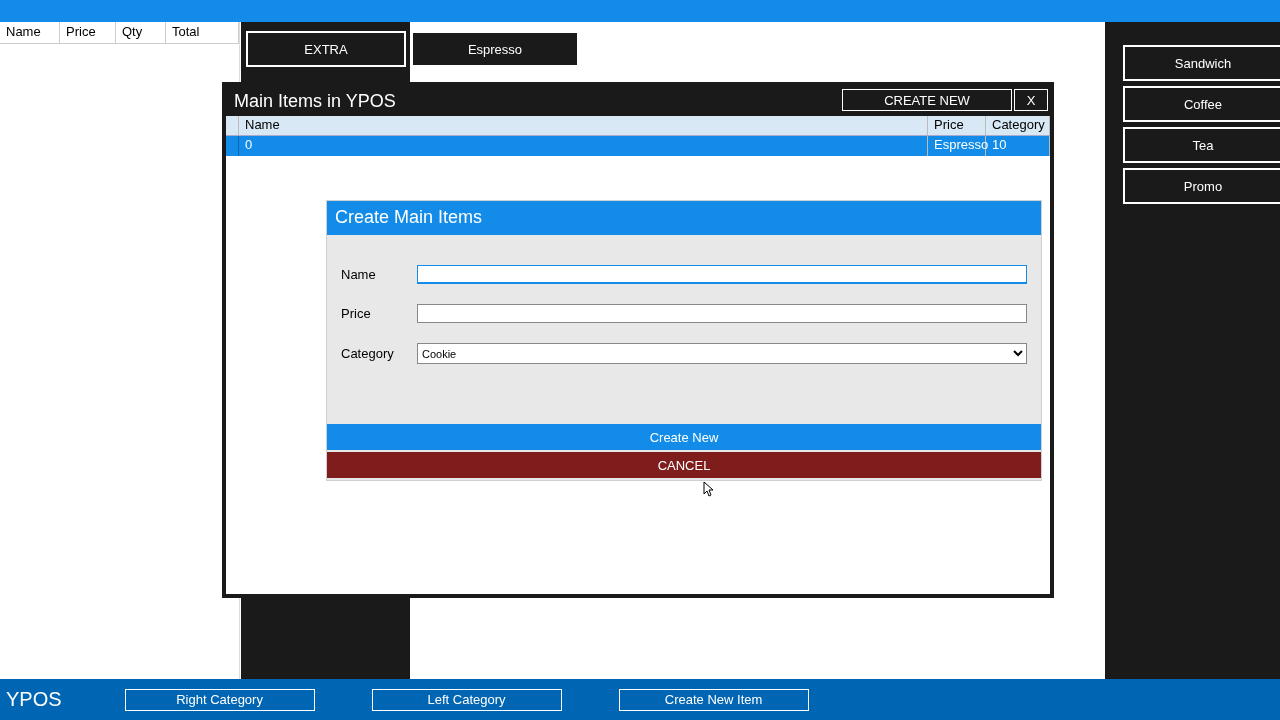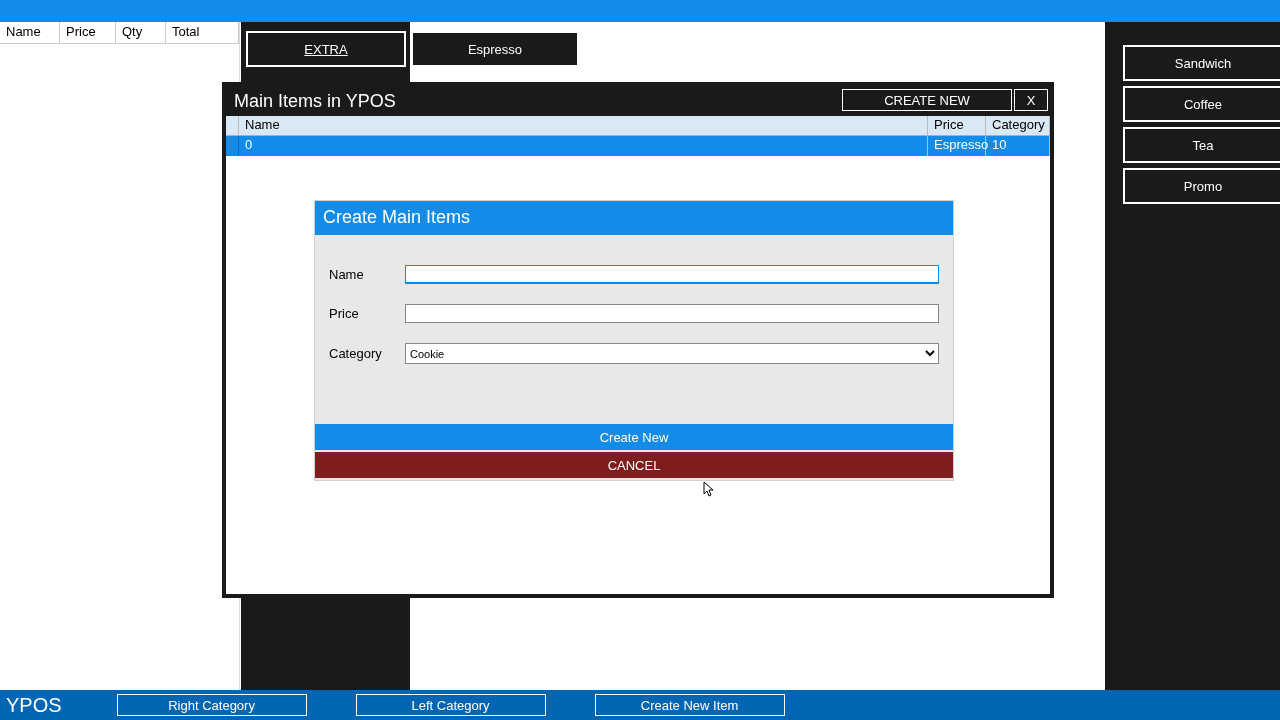--- a/index.html
+++ b/index.html
@@ -93,7 +93,6 @@
     top: 26px; left: 246px;
     width: 160px;
     z-index: 4;
-    text-decoration: underline;
   }
 
   

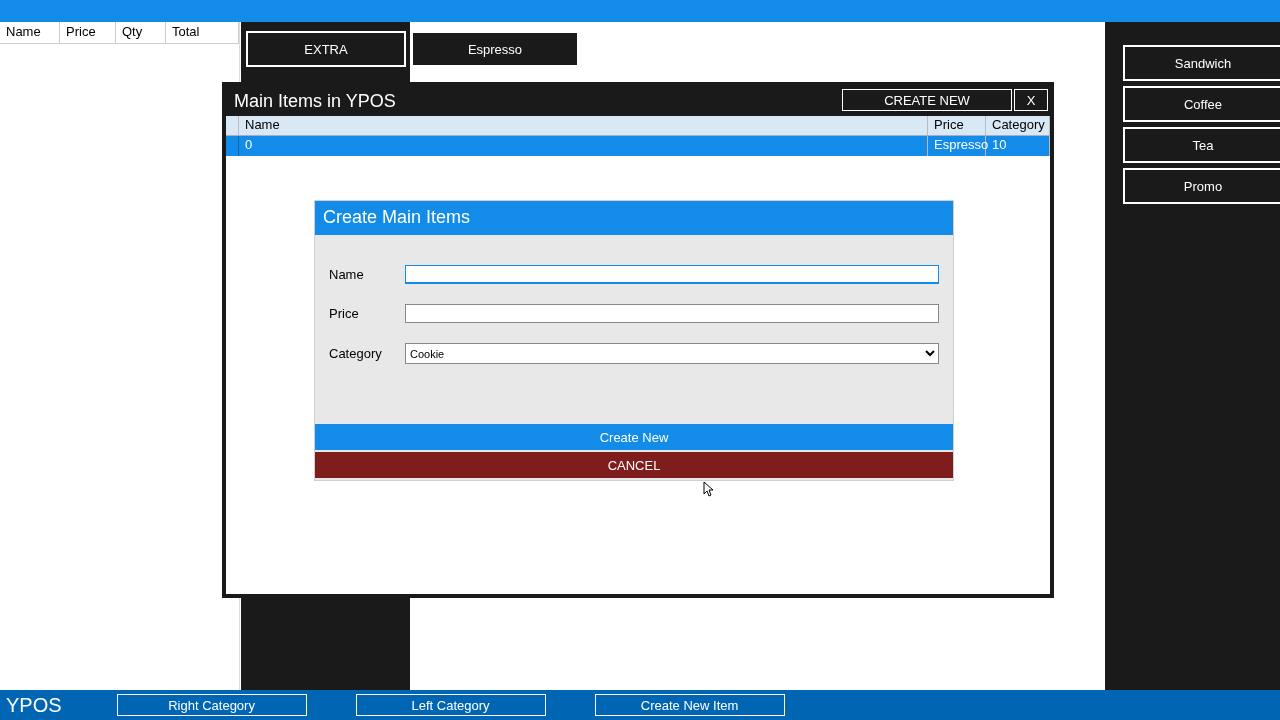--- a/index.html
+++ b/index.html
@@ -190,8 +190,8 @@
   
   .form-panel {
     position: absolute;
-    top: 44px; left: 88px;
-    width: 640px;
+    top: 44px; left: 100px;
+    width: 716px;
     background: #e8e8e8;
     border: 1px solid #d0d0d0;
   }

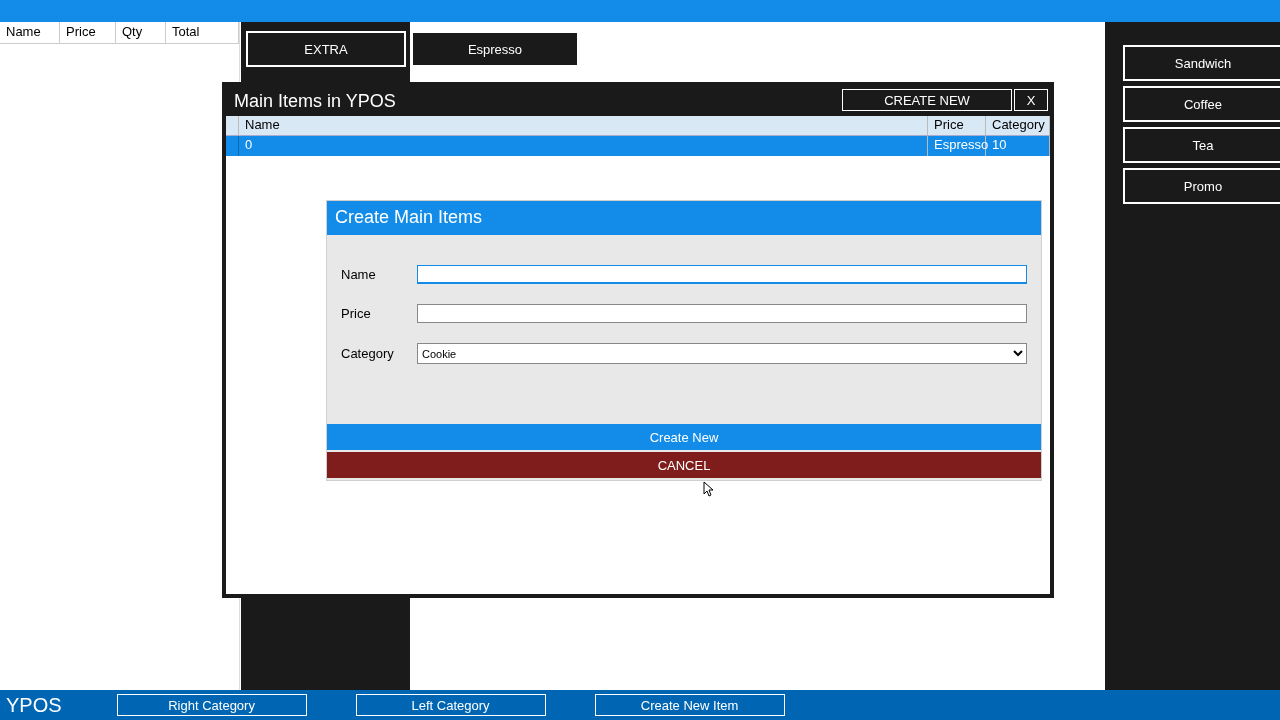--- a/index.html
+++ b/index.html
@@ -99,12 +99,12 @@
   .footer {
     position: absolute;
     left: 0; right: 0; bottom: 0;
-    height: 30px;
+    height: 41px;
     background: #0066b3;
     display: flex;
     align-items: center;
     padding: 0 6px;
-    gap: 6px;
+    gap: 14px;
     color: #fff;
   }
   .footer .brand {

